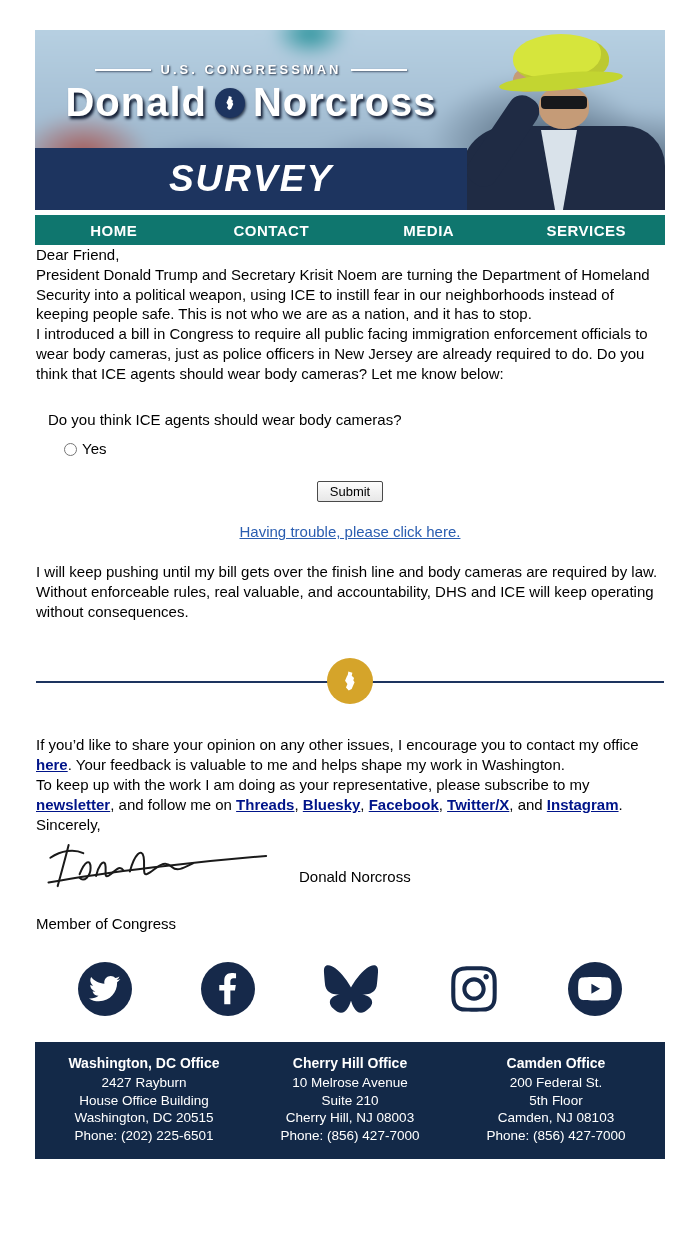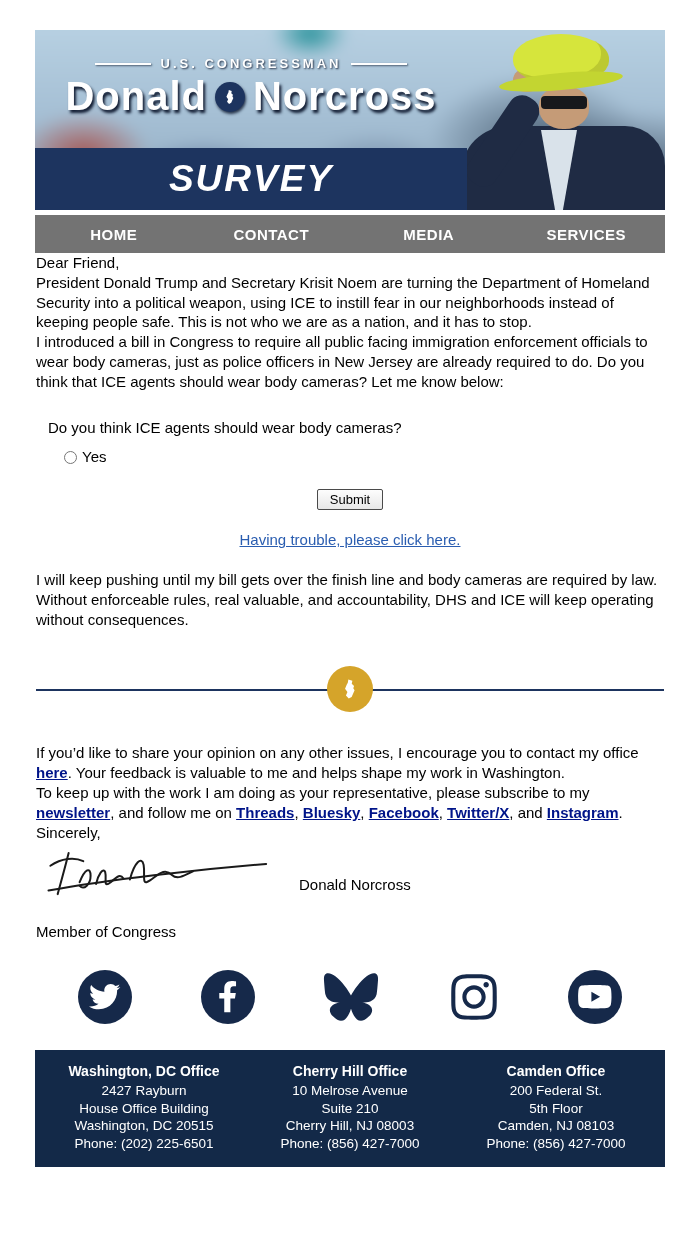--- a/index.html
+++ b/index.html
@@ -32,7 +32,7 @@
   .torso    { left:8px;  top:96px; width:204px; height:90px; background:#1f2b44; border-radius:48px 40px 0 0; }
   .shirt    { left:88px; top:100px; width:36px; height:86px; background:#d9e2ea; clip-path:polygon(0 0,100% 0,58% 100%,42% 100%); }
 
-  .title-block { position:absolute; left:4px; top:26px; width:424px; text-align:center; color:#fff; z-index:3; }
+  .title-block { position:absolute; left:4px; top:32px; width:424px; text-align:center; color:#fff; z-index:3; }
   .pretitle { display:flex; align-items:center; justify-content:center; gap:10px; font-weight:bold; font-size:13px; letter-spacing:3px; text-shadow:1px 1px 2px rgba(8,18,40,.85); }
   .rule { width:56px; height:2px; background:#fff; box-shadow:1px 1px 2px rgba(8,18,40,.6); }
   .name-row { margin-top:3px; font-size:40px; font-weight:bold; letter-spacing:1px; display:flex; align-items:center; justify-content:center; gap:8px; text-shadow:2px 3px 3px rgba(8,18,40,.95); }

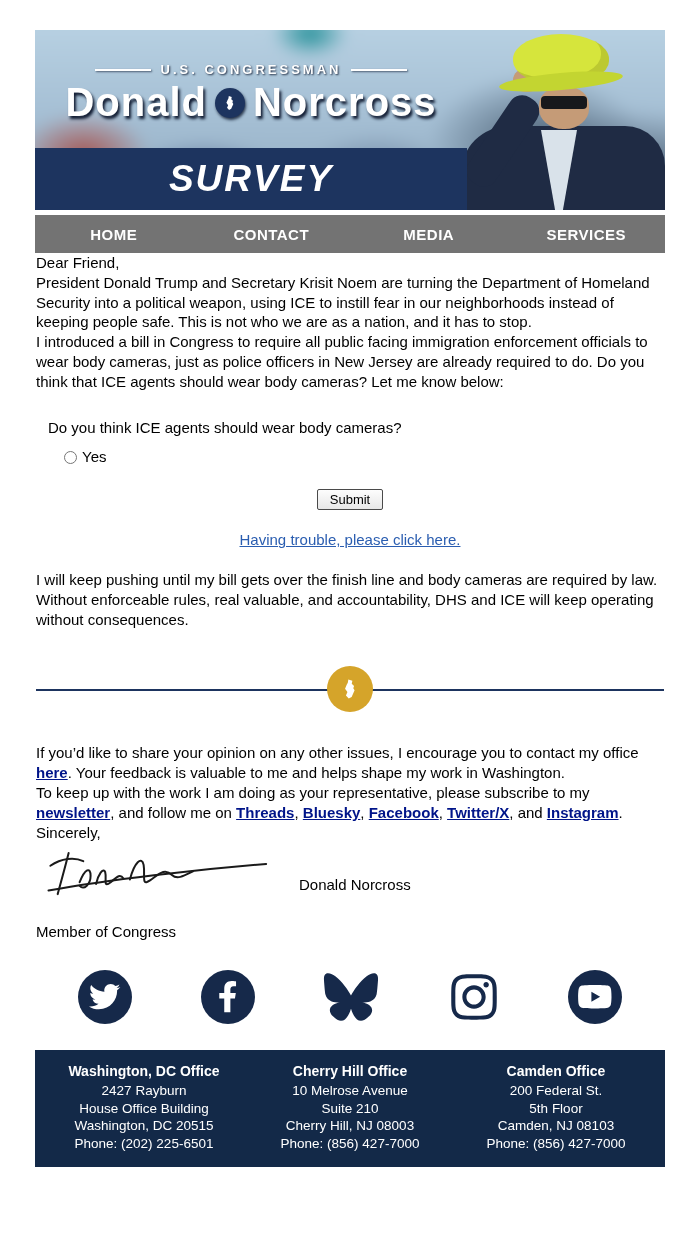--- a/index.html
+++ b/index.html
@@ -43,7 +43,7 @@
   .survey-band span { color:#fff; font-size:37px; font-weight:bold; font-style:italic; letter-spacing:2px; }
 
   
-  .nav { margin-top:5px; background:#737373; height:38px; display:flex; }
+  .nav { margin-top:5px; background:#0f766e; height:30px; display:flex; }
   .nav-item { flex:1; display:flex; align-items:center; justify-content:center; color:#fff; font-weight:bold; font-size:15px; text-decoration:none; letter-spacing:.5px; }
 
   

